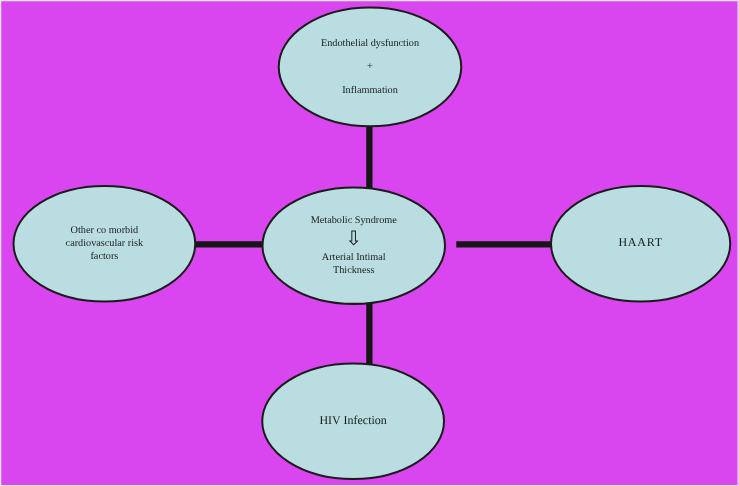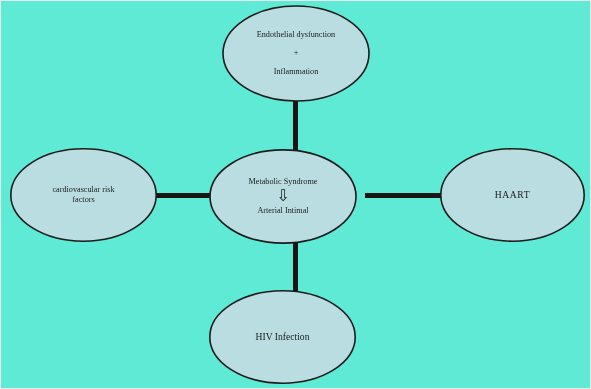--- a/index.html
+++ b/index.html
@@ -11,7 +11,7 @@
     position: relative;
     width: 591px;
     height: 389px;
-    background: #5eead4;
+    background: #d946ef;
     border: 1px solid #e9e9ec;
     box-sizing: border-box;
     overflow: hidden;

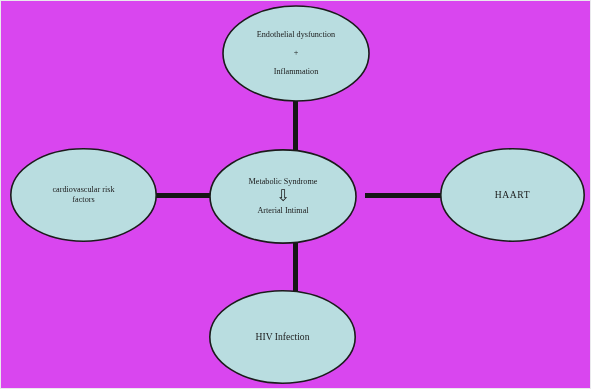--- a/index.html
+++ b/index.html
@@ -107,6 +107,7 @@
       <ellipse cx="73.5" cy="47" rx="72.7" ry="46.2" fill="#b9dde0" stroke="#1b1b1b" stroke-width="1.6"></ellipse>
     </svg>
     <div class="node-text">
+      <span class="line">Other co morbid</span>
       <span class="line">cardiovascular risk</span>
       <span class="line">factors</span>
     </div>

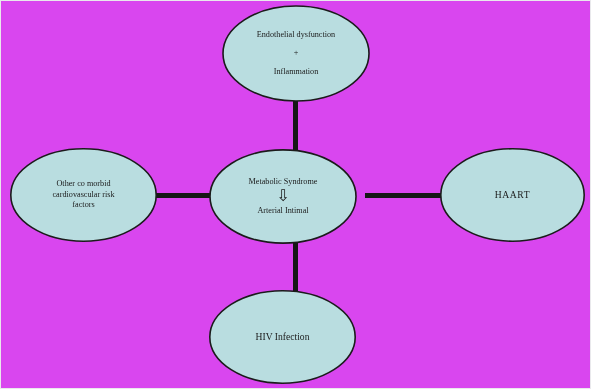--- a/index.html
+++ b/index.html
@@ -123,6 +123,7 @@
         <span class="arrow-glyph">⇩</span>
       </span>
       <span class="line">Arterial Intimal</span>
+      <span class="line">Thickness</span>
     </div>
   </div>
 

